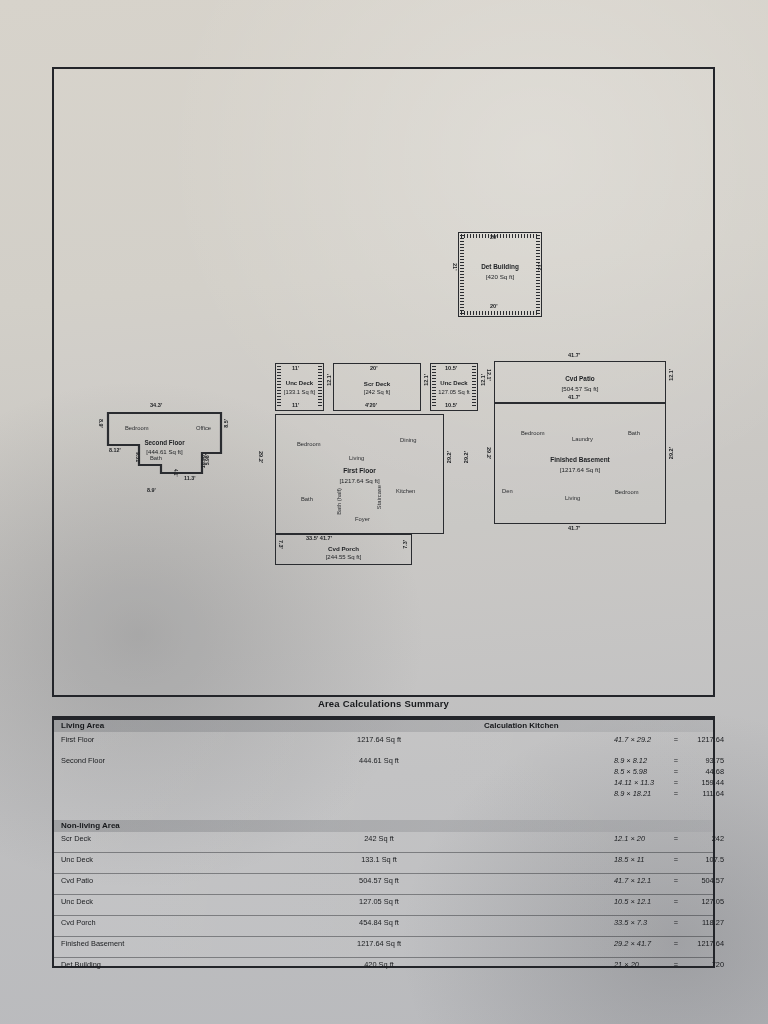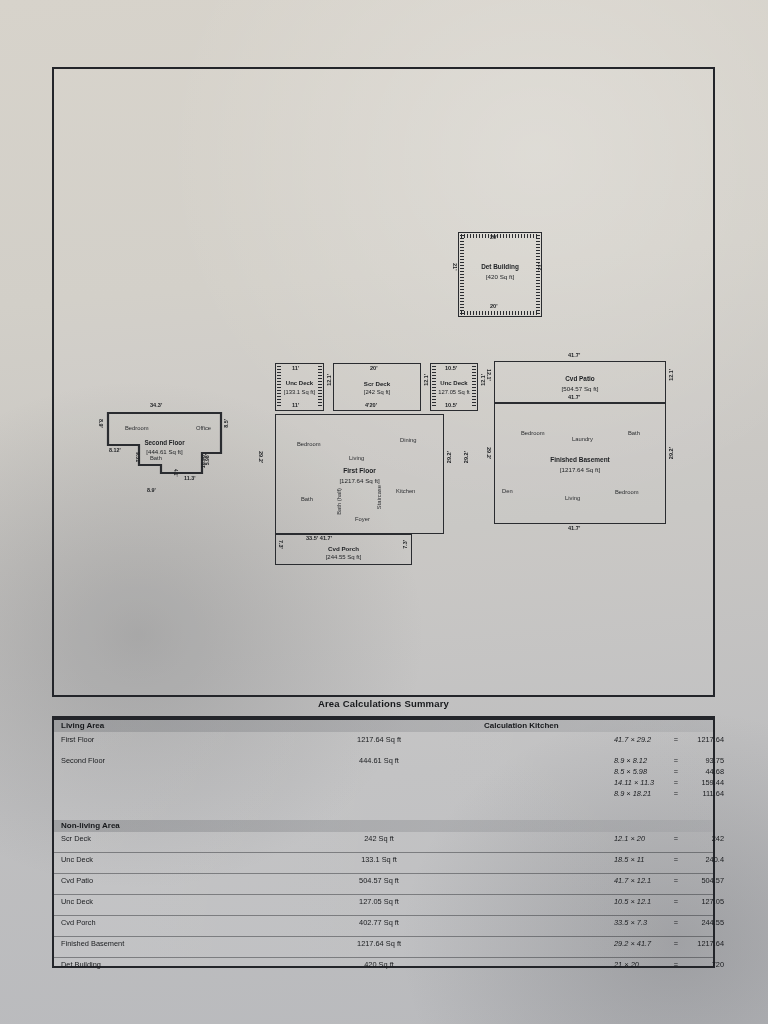--- a/index.html
+++ b/index.html
@@ -274,7 +274,7 @@
       <span class="calc">
         <span class="a">18.5 × 11</span>
         <span class="eq">=</span>
-        <span class="r">240.4</span>
+        <span class="r">107.5</span>
       </span>
     </div>
     <div class="hr" style="top:155px;"></div>

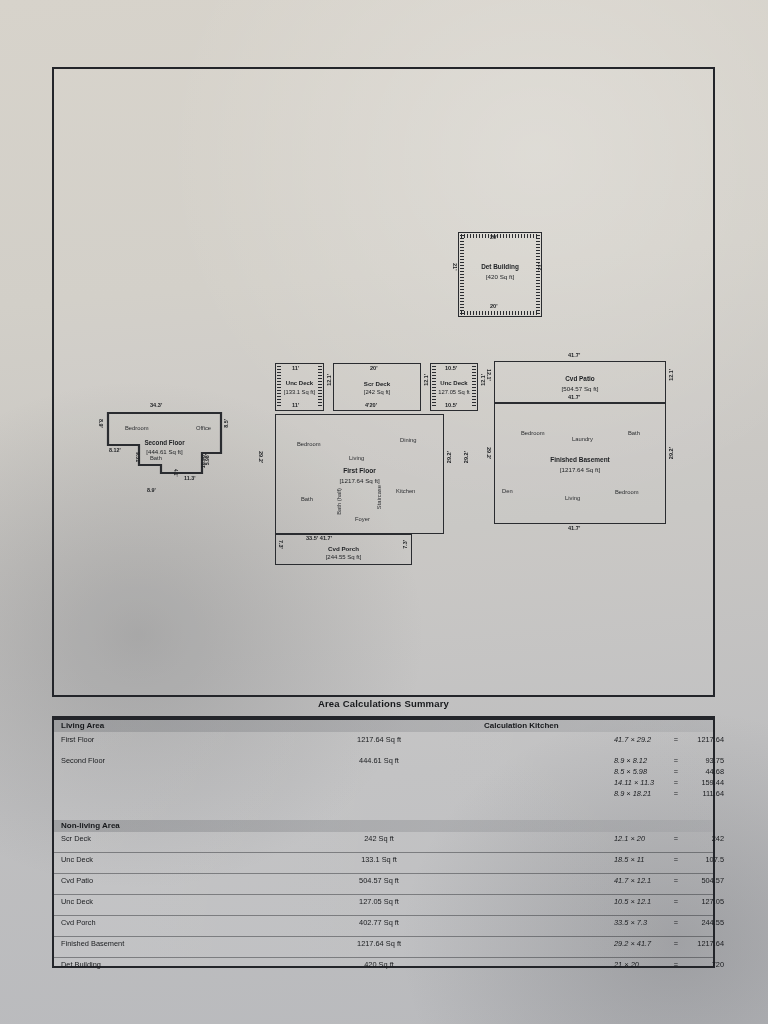--- a/index.html
+++ b/index.html
@@ -303,7 +303,7 @@
 
     <div class="row" style="top:198px;">
       <span class="lab">Cvd Porch</span>
-      <span class="val">402.77 Sq ft</span>
+      <span class="val">454.84 Sq ft</span>
       <span class="calc">
         <span class="a">33.5 × 7.3</span>
         <span class="eq">=</span>

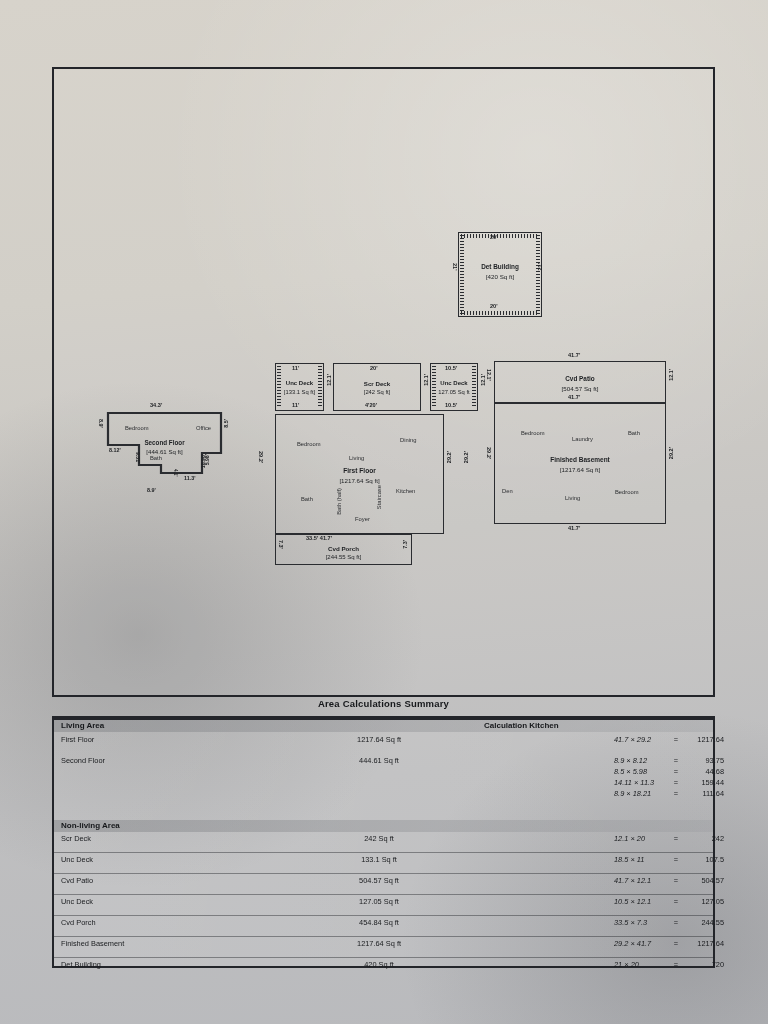--- a/index.html
+++ b/index.html
@@ -307,7 +307,7 @@
       <span class="calc">
         <span class="a">33.5 × 7.3</span>
         <span class="eq">=</span>
-        <span class="r">244.55</span>
+        <span class="r">118.27</span>
       </span>
     </div>
     <div class="hr" style="top:218px;"></div>

